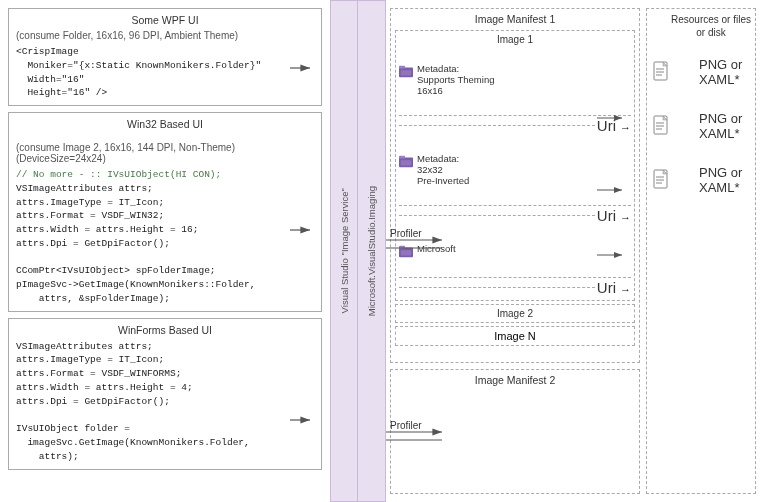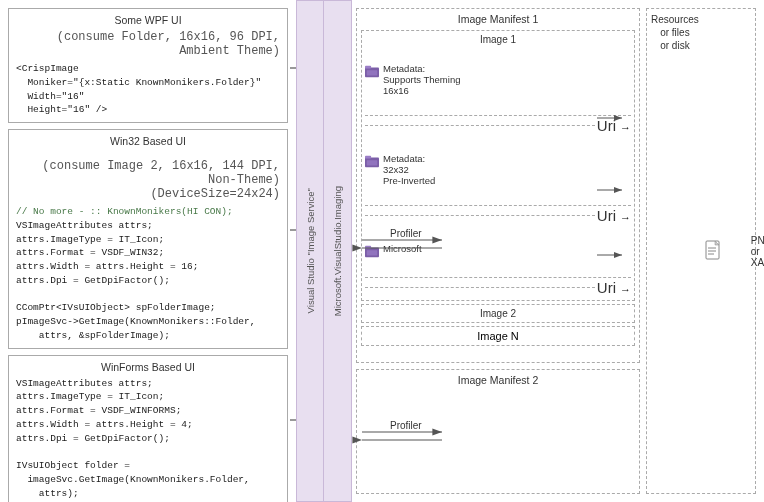--- a/index.html
+++ b/index.html
@@ -24,7 +24,7 @@
 
     
     .left-panel {
-      width: 296px;
+      width: 330px;
       flex-shrink: 0;
       display: flex;
       flex-direction: column;

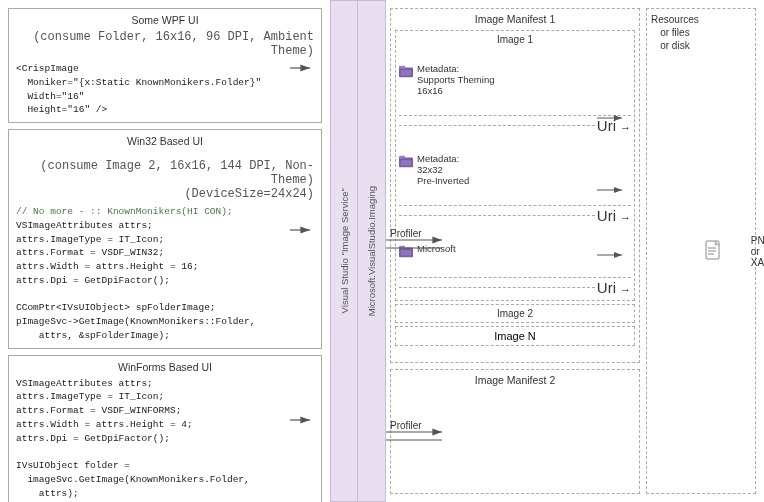--- a/index.html
+++ b/index.html
@@ -185,8 +185,9 @@
       border: 1.5px dashed #aaa;
       padding: 4px;
       display: flex;
-      flex-direction: row;
-      gap: 4px;
+      flex-direction: column;
+      gap: 12px;
+      align-items: flex-end;
     }
 
     .resources-title {

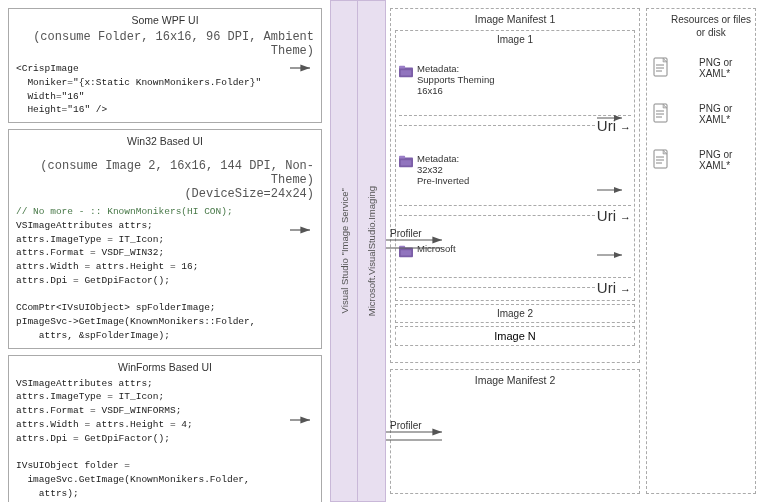--- a/index.html
+++ b/index.html
@@ -48,11 +48,10 @@
     }
 
     .code-box .subtitle {
-      text-align: right;
-      font-size: 12px;
+      text-align: left;
+      font-size: 10px;
       color: #555;
       margin-bottom: 4px;
-      font-family: Liberation Mono, monospace;
     }
 
     .code-box .code {

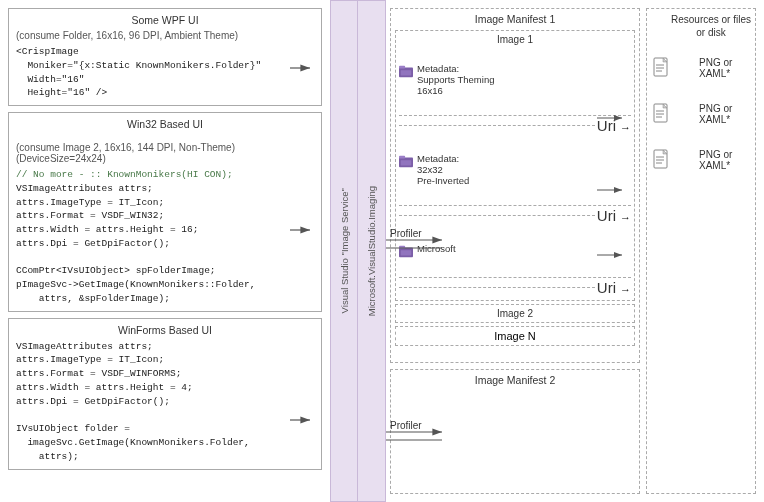--- a/index.html
+++ b/index.html
@@ -210,7 +210,7 @@
     }
 
     .file-label {
-      font-size: 10px;
+      font-size: 13px;
       color: #333;
       padding-left: 24px;
     }

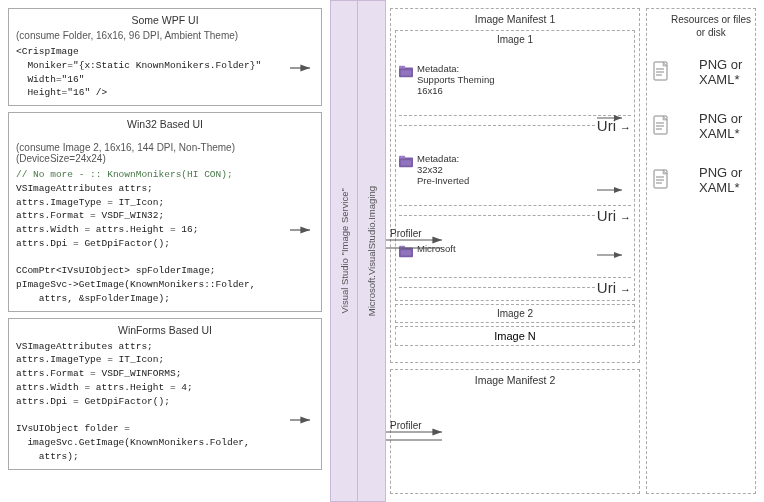--- a/index.html
+++ b/index.html
@@ -241,7 +241,7 @@
       <div class="title">Win32 Based UI</div>
       <div class="subtitle" style="white-space:pre-line;margin-top:12px;">(consume Image 2, 16x16, 144 DPI, Non-Theme)
 (DeviceSize=24x24)</div>
-      <div class="code"><span class="comment">// No more - :: KnownMonikers(HI CON);</span>
+      <div class="code"><span class="comment">// No more - :: IVsUIObject(HI CON);</span>
 <span>VSImageAttributes attrs;
 attrs.ImageType = IT_Icon;
 attrs.Format = VSDF_WIN32;

